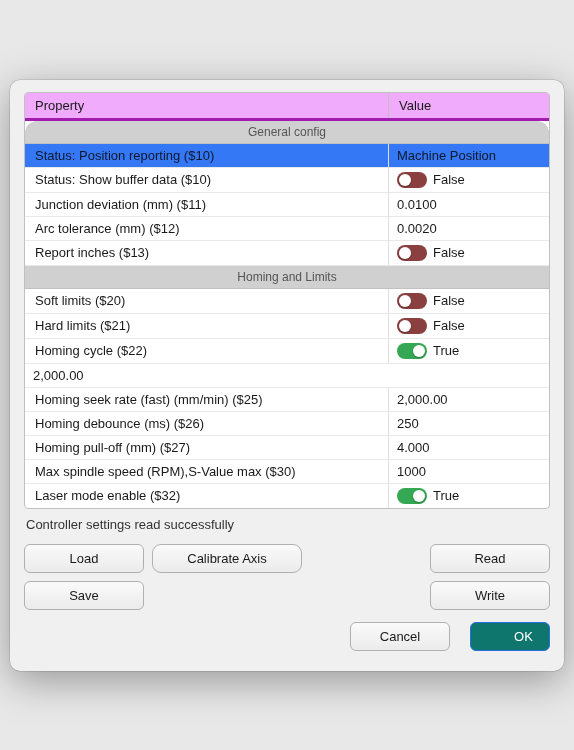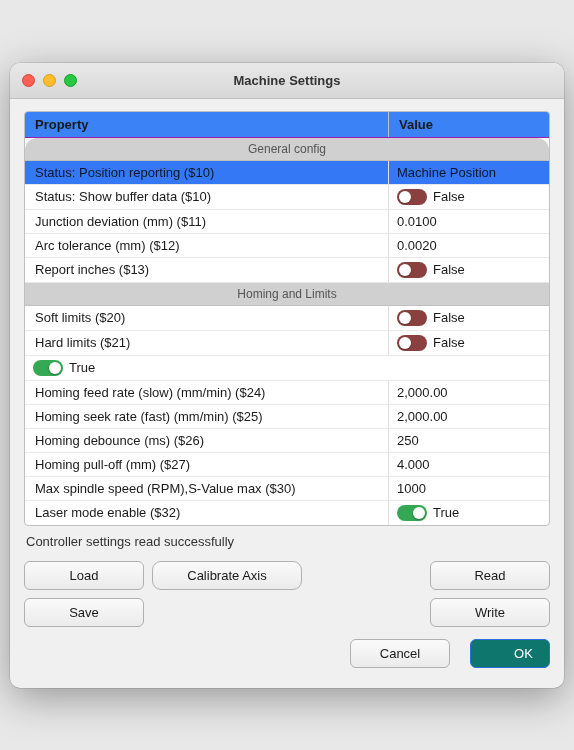--- a/index.html
+++ b/index.html
@@ -205,14 +205,6 @@
 
 <div class="window">
 
-  <div class="titlebar">
-    <div class="window-controls">
-      <div class="control-btn control-close"></div>
-      <div class="control-btn control-minimize"></div>
-      <div class="control-btn control-maximize"></div>
-    </div>
-    <span class="titlebar-title">Machine Settings</span>
-  </div>
 
   <div class="content">
 

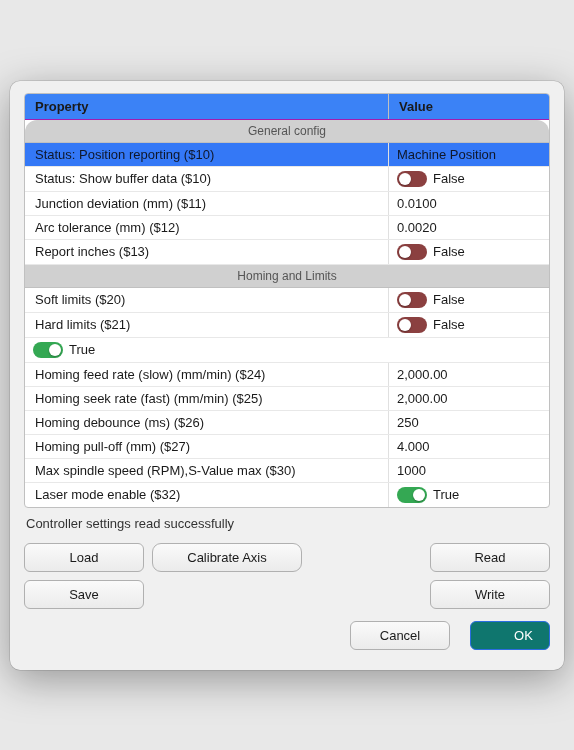--- a/index.html
+++ b/index.html
@@ -63,9 +63,9 @@
     }
     .table-header {
       display: flex;
-      background: #3b82f6;
-      border-bottom: 1px solid #a21caf;
-      font-weight: 700;
+      background: #f0abfc;
+      border-bottom: 3px solid #a21caf;
+      font-weight: 400;
     }
     .table-header .col-prop {
       flex: 1;

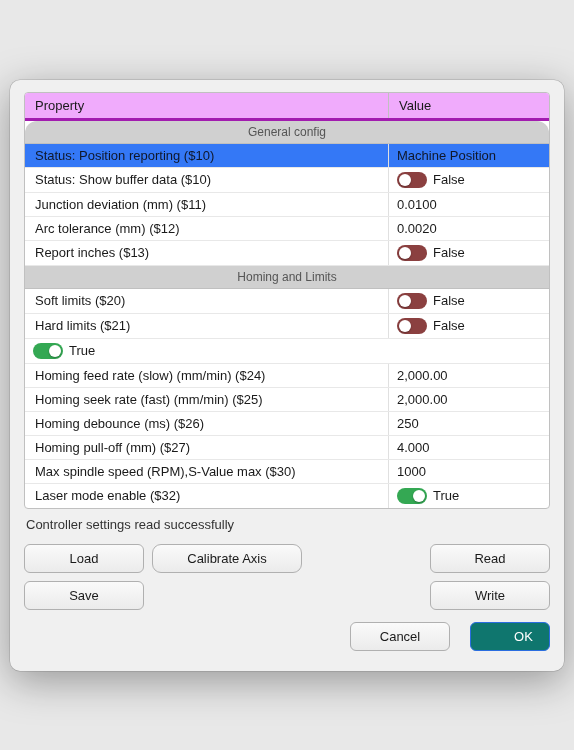--- a/index.html
+++ b/index.html
@@ -269,6 +269,7 @@
         </div>
 
         <div class="data-row">
+          <div class="col-prop">Homing cycle ($22)</div>
           <div class="col-val">
             <span class="toggle toggle-on"></span>
             <span>True</span>

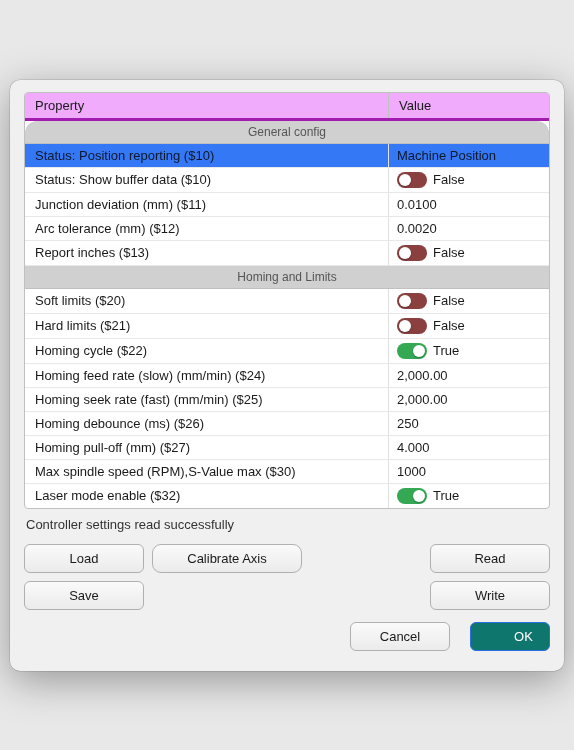--- a/index.html
+++ b/index.html
@@ -277,7 +277,6 @@
         </div>
 
         <div class="data-row">
-          <div class="col-prop">Homing feed rate (slow) (mm/min) ($24)</div>
           <div class="col-val">2,000.00</div>
         </div>
 

